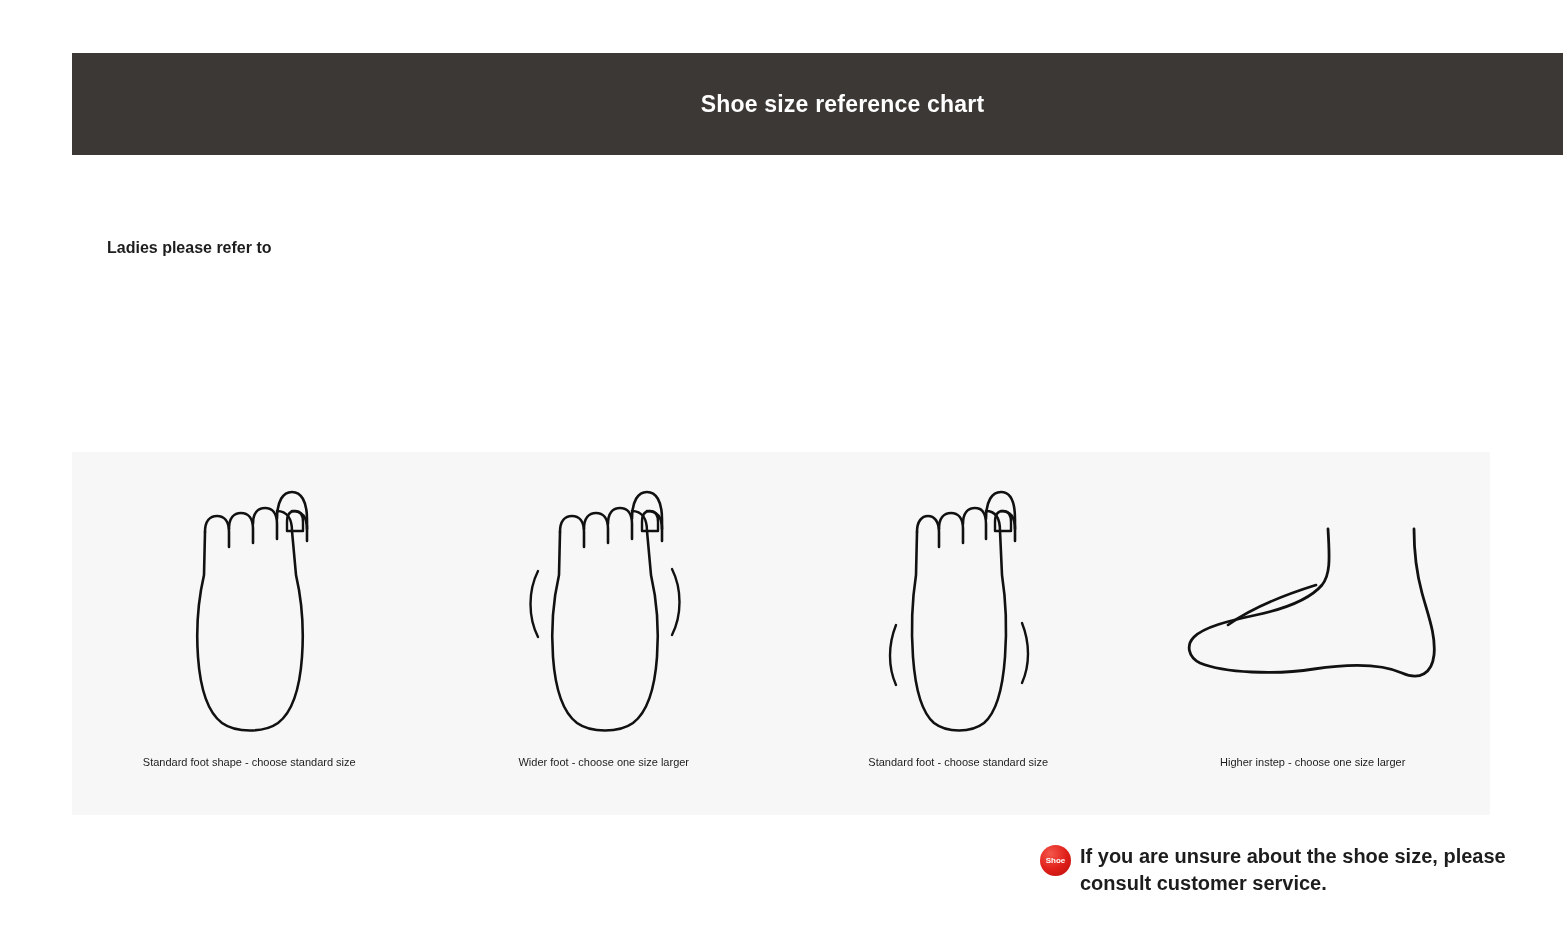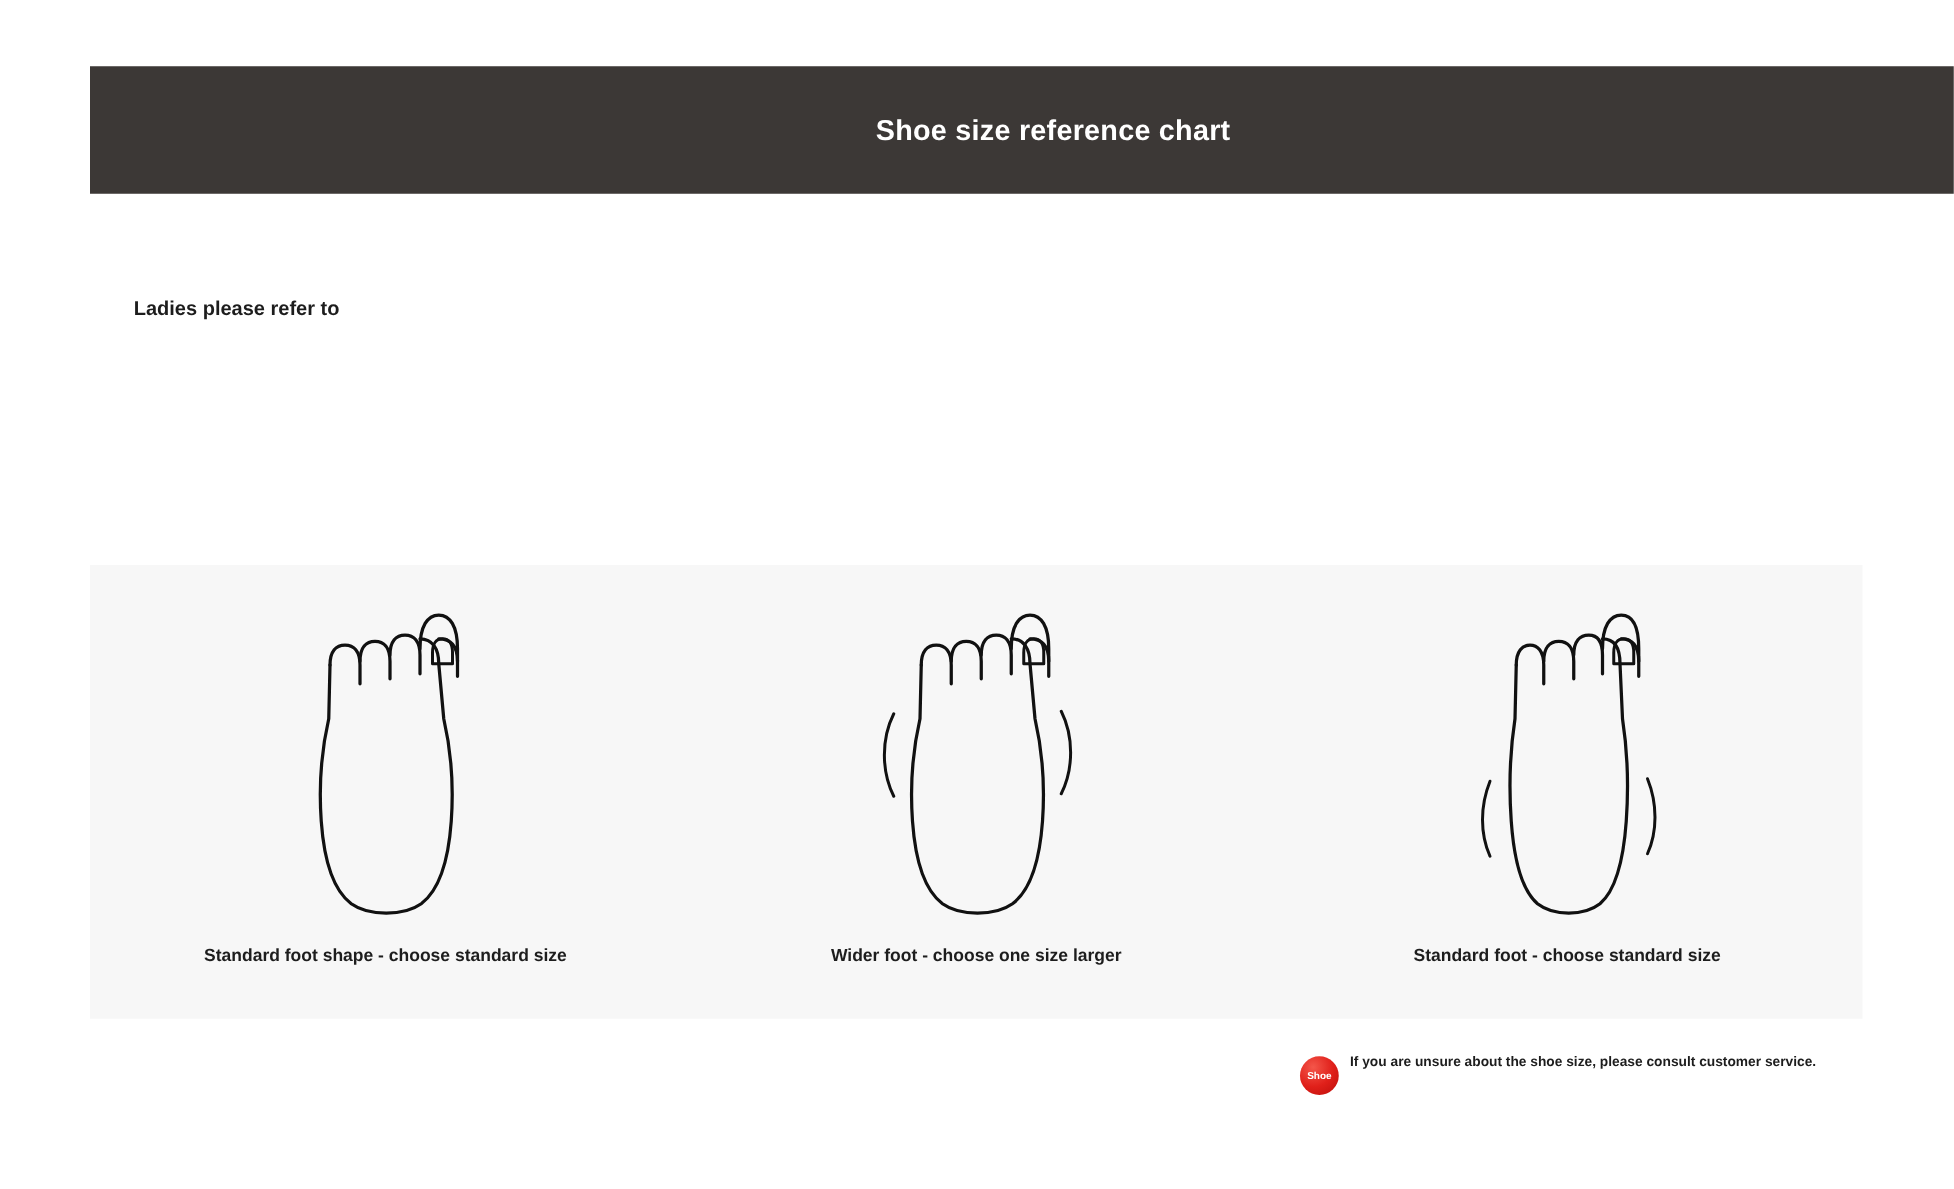--- a/index.html
+++ b/index.html
@@ -120,8 +120,8 @@
     justify-content: center;
   }
   .diagram-caption {
-    font-size: 14px;
-    font-weight: 700;
+    font-size: 11px;
+    font-weight: 400;
     color: #1d1d1d;
     white-space: nowrap;
     margin-top: 14px;

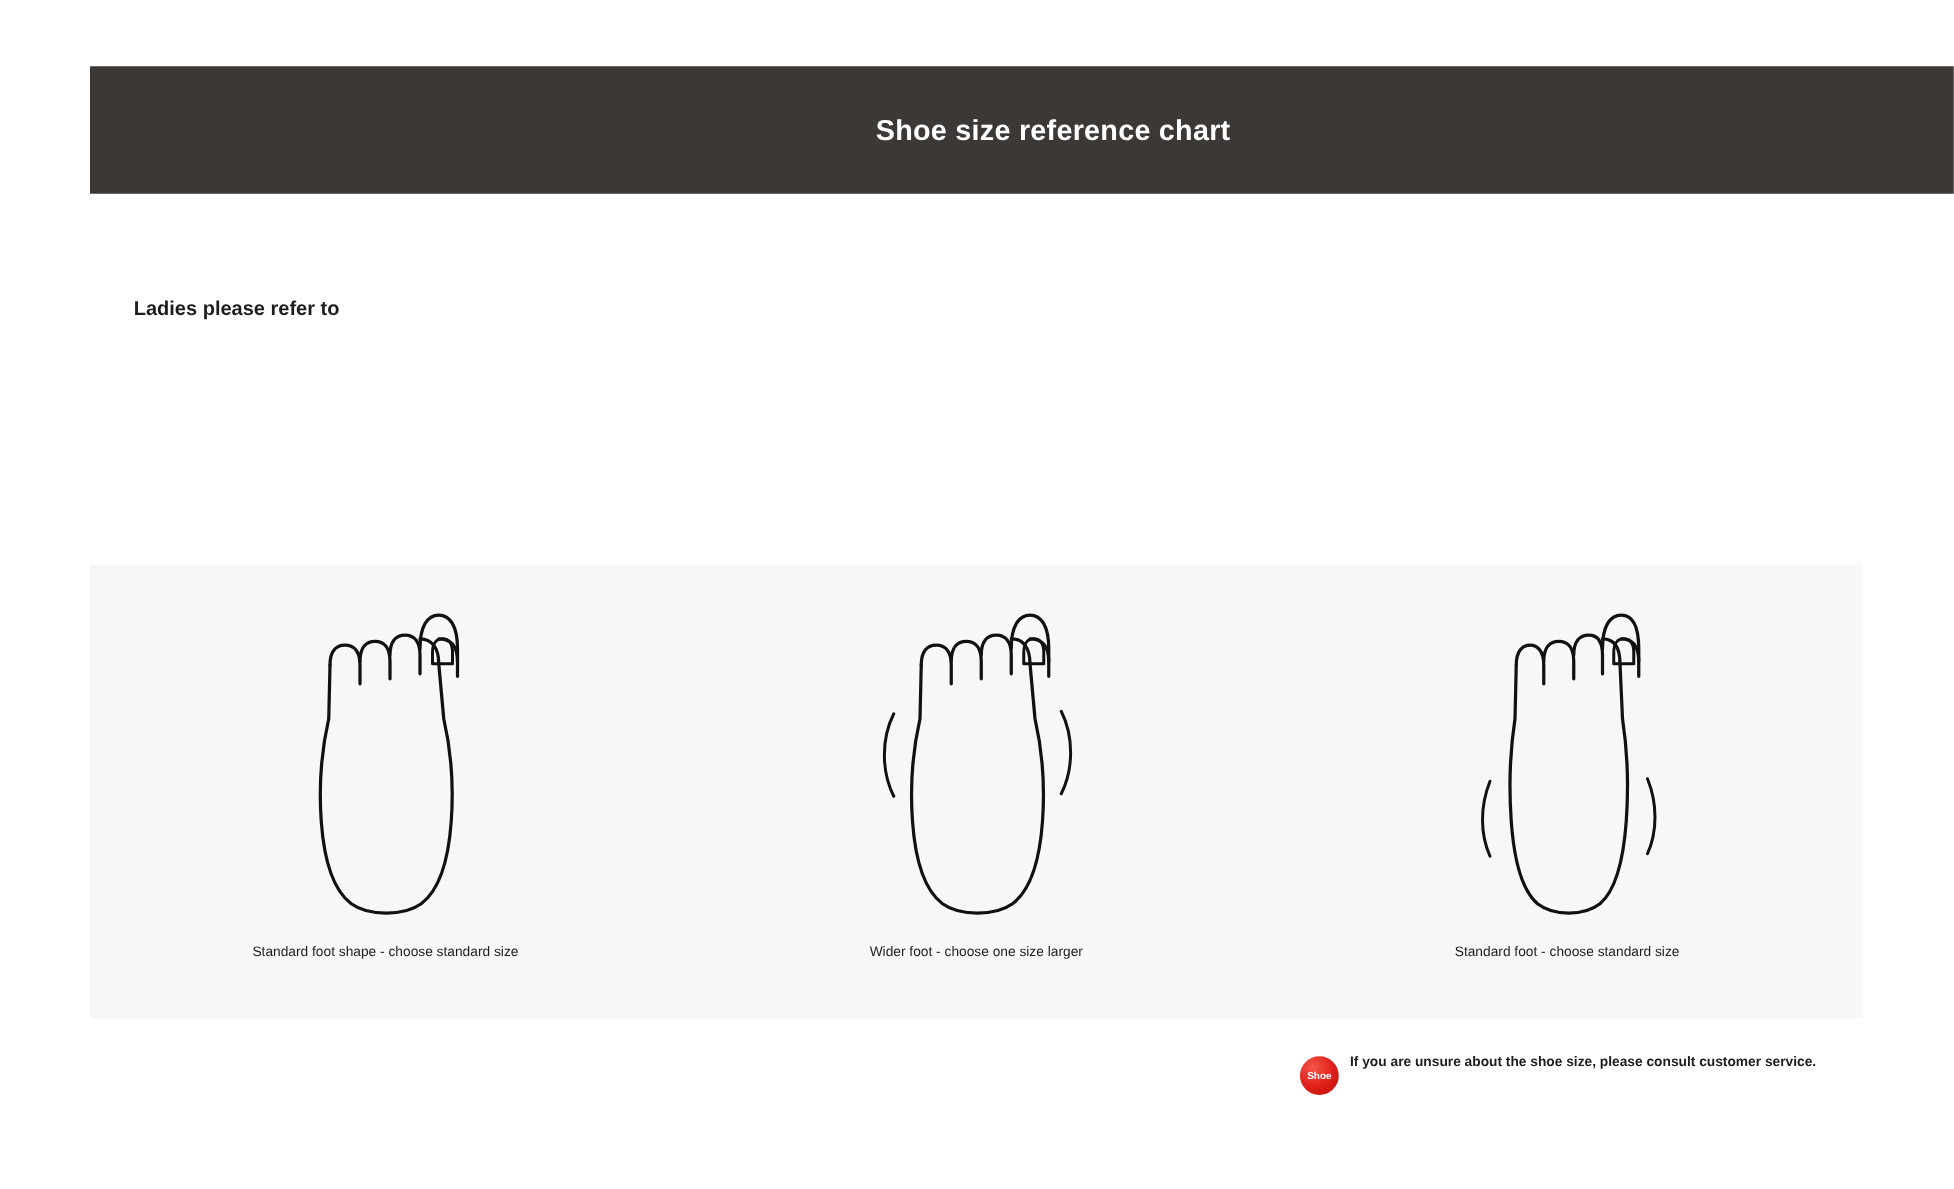--- a/index.html
+++ b/index.html
@@ -230,6 +230,15 @@
         <div class="diagram-caption">Standard foot - choose standard size</div>
       </div>
 
+      <div class="diagram-cell">
+        <div class="diagram-art">
+          <svg width="258" height="180" viewBox="0 0 258 180" fill="none" xmlns="http://www.w3.org/2000/svg">
+            <path d="M144 6 C146 38 146 52 138 62 C126 76 100 86 72 92 C44 98 20 104 10 114 C2 122 4 134 16 140 C40 150 92 152 130 146 C170 140 200 142 218 150 C236 158 248 150 250 132 C252 112 244 92 238 70 C232 48 230 24 230 6" stroke="#111111" stroke-width="2.8" fill="none" stroke-linecap="round" stroke-linejoin="round"></path>
+            <path d="M44 102 C66 86 100 72 132 62" stroke="#111111" stroke-width="2.6" fill="none" stroke-linecap="round"></path>
+          </svg>
+        </div>
+        <div class="diagram-caption">Higher instep - choose one size larger</div>
+      </div>
 
     </div>
   </div>

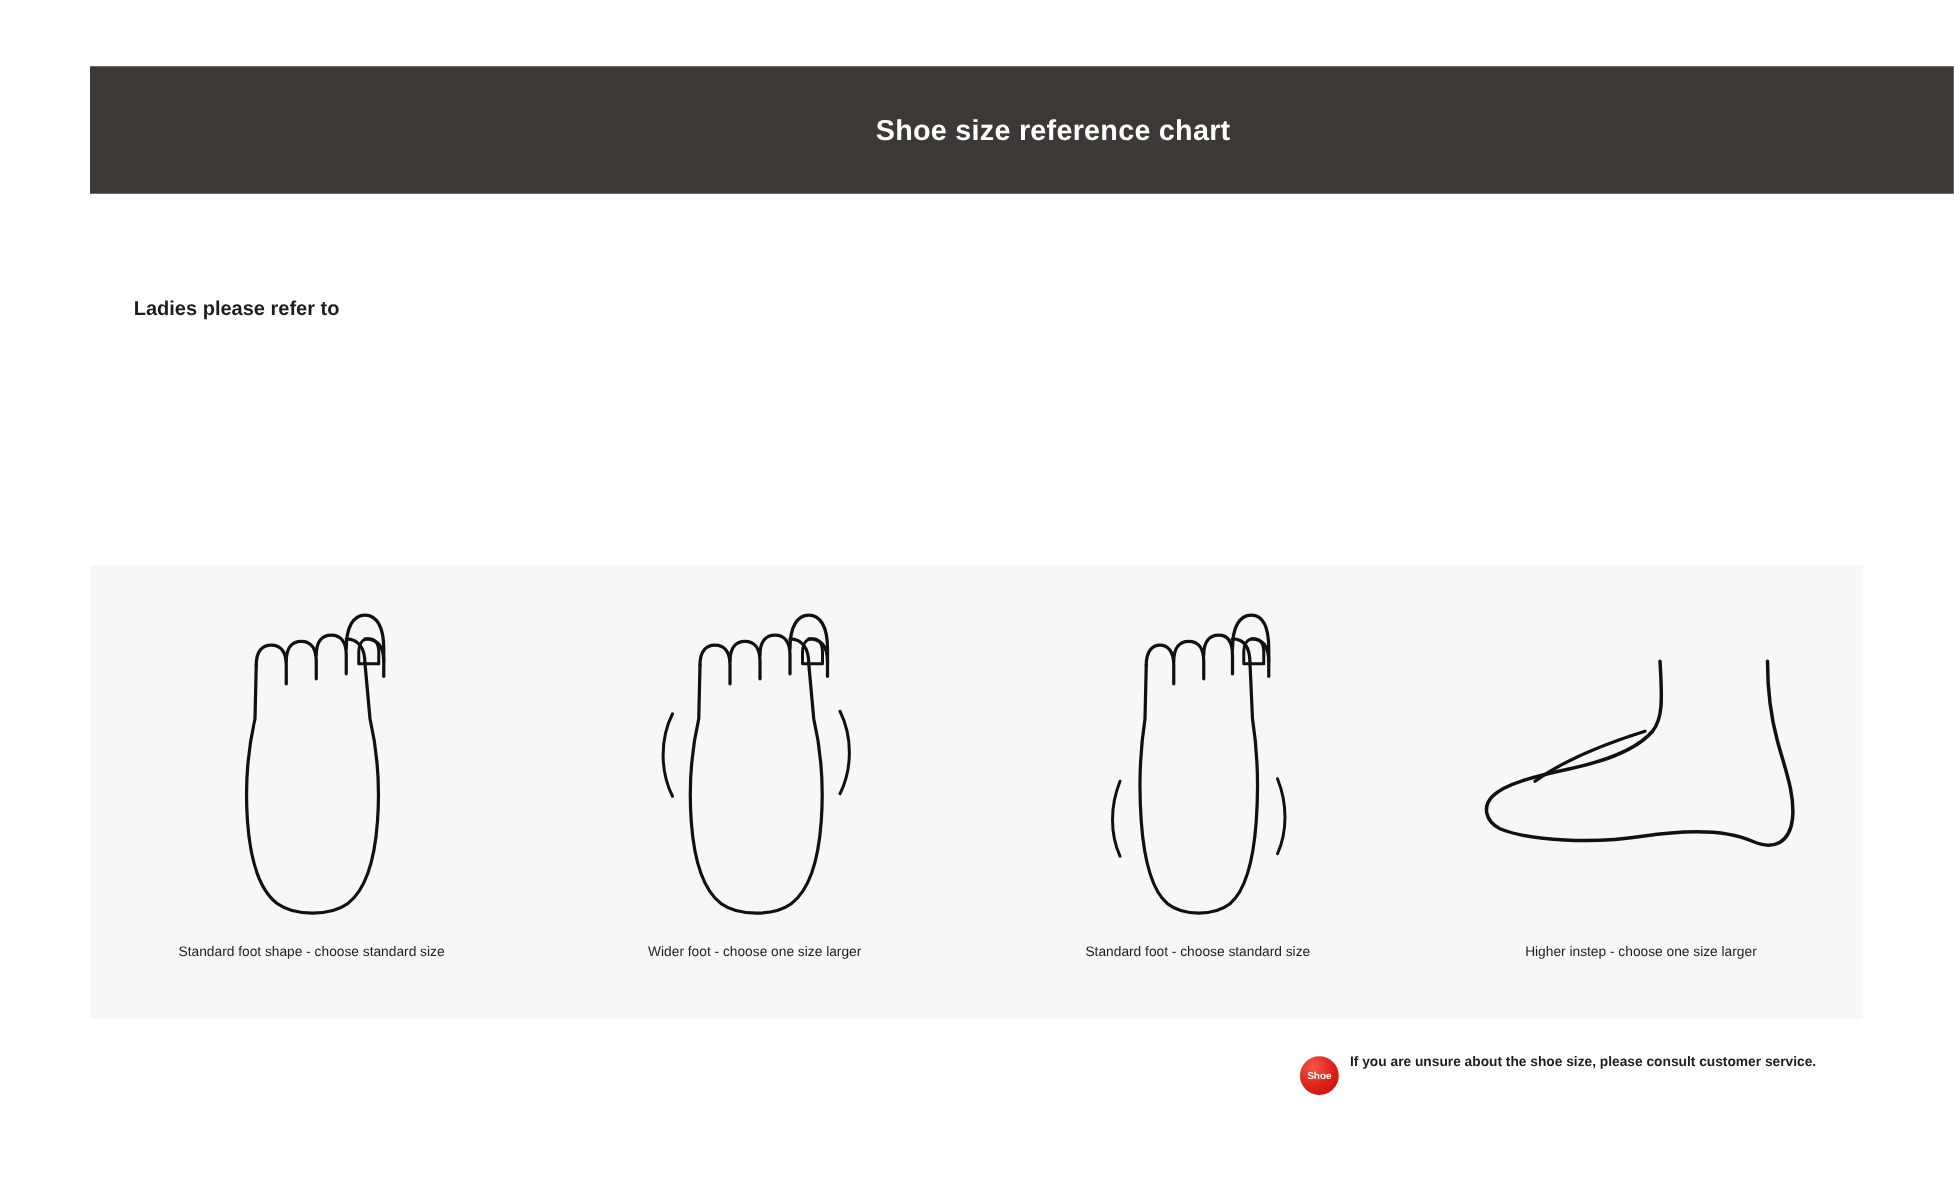--- a/index.html
+++ b/index.html
@@ -155,11 +155,10 @@
     line-height: 1;
   }
   .note-text {
-    font-size: 11px;
+    font-size: 20px;
     font-weight: 700;
     color: #1d1d1d;
     line-height: 1.35;
-    text-align: center;
   }
 </style>
 </head>

